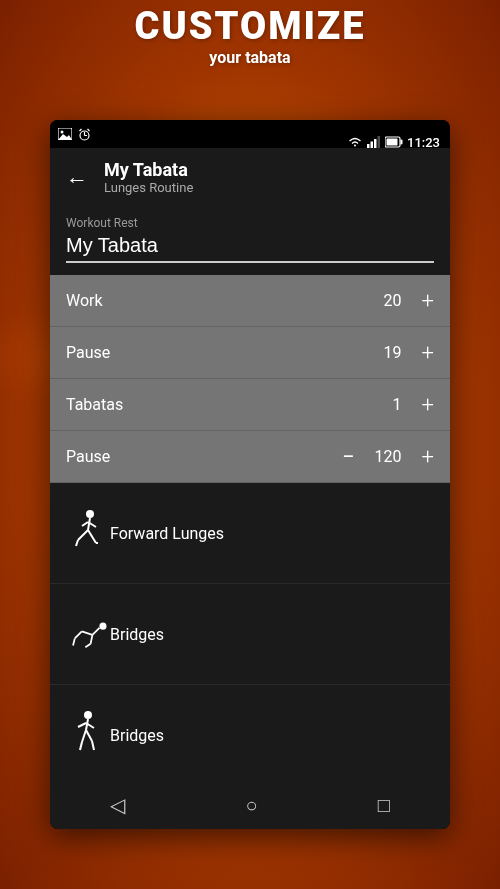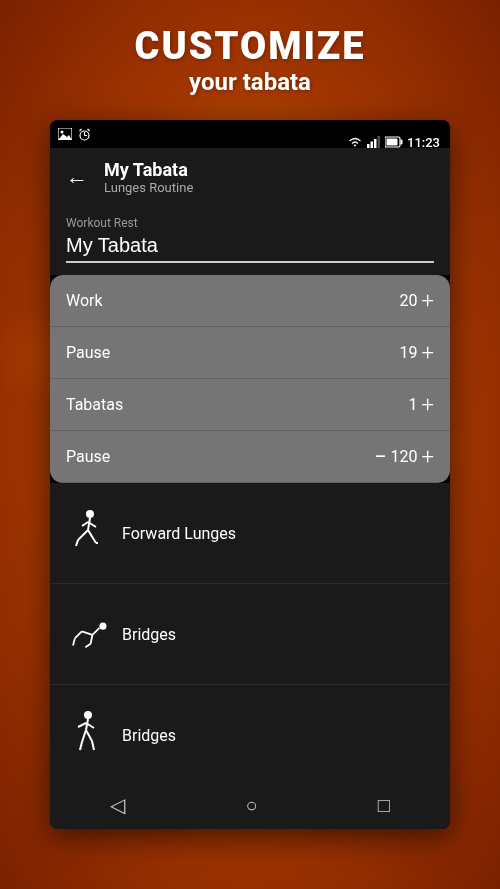--- a/index.html
+++ b/index.html
@@ -32,7 +32,7 @@
 
     .hero-text {
       position: absolute;
-      top: 24px;
+      top: 4px;
       left: 0; right: 0;
       text-align: center;
       z-index: 2;

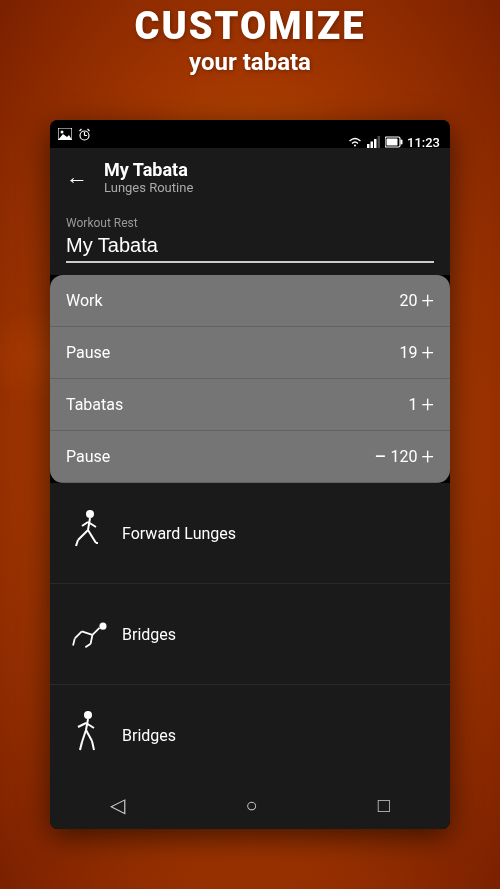--- a/index.html
+++ b/index.html
@@ -47,7 +47,7 @@
     }
 
     .hero-text .subtitle {
-      font-size: 24px;
+      font-size: 16px;
       font-weight: 700;
       color: white;
       text-shadow: 1px 1px 4px rgba(0,0,0,0.3);

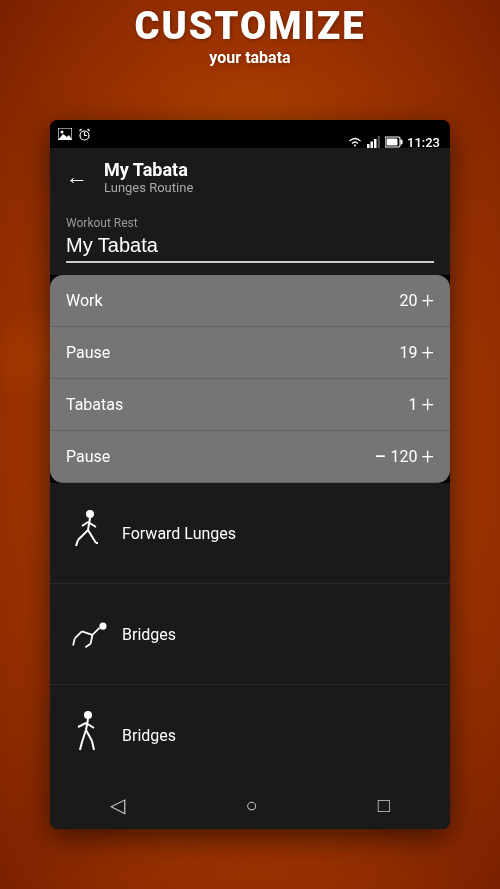--- a/index.html
+++ b/index.html
@@ -151,7 +151,6 @@
     
     .settings-section {
       background: #757575;
-      border-radius: 13px;
     }
 
     .setting-row {

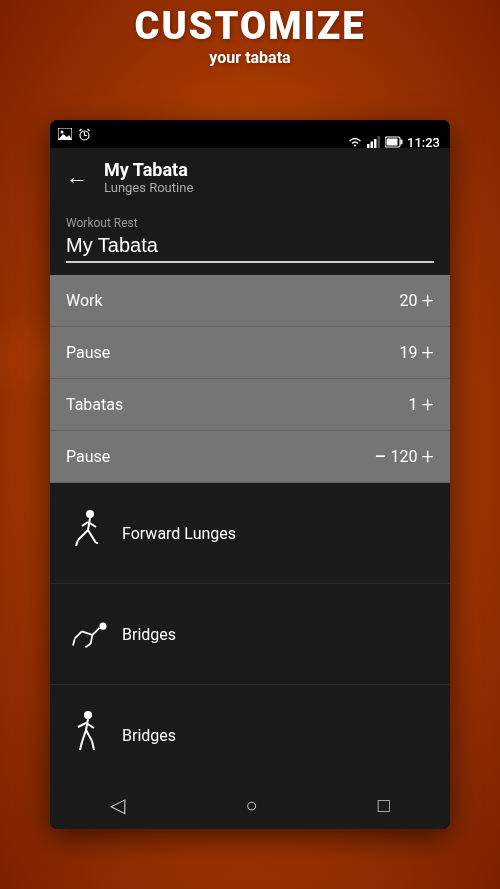--- a/index.html
+++ b/index.html
@@ -170,7 +170,7 @@
     .setting-controls {
       display: flex;
       align-items: center;
-      gap: 4px;
+      gap: 20px;
     }
 
     .setting-value {

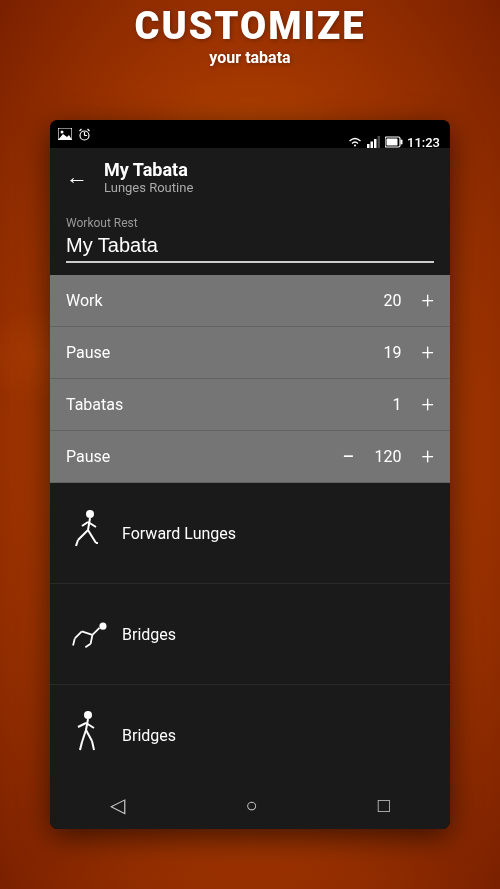--- a/index.html
+++ b/index.html
@@ -203,7 +203,7 @@
       display: flex;
       align-items: center;
       padding: 28px 16px;
-      gap: 12px;
+      gap: 0;
       border-bottom: 1px solid #2a2a2a;
       min-height: 62px;
     }

